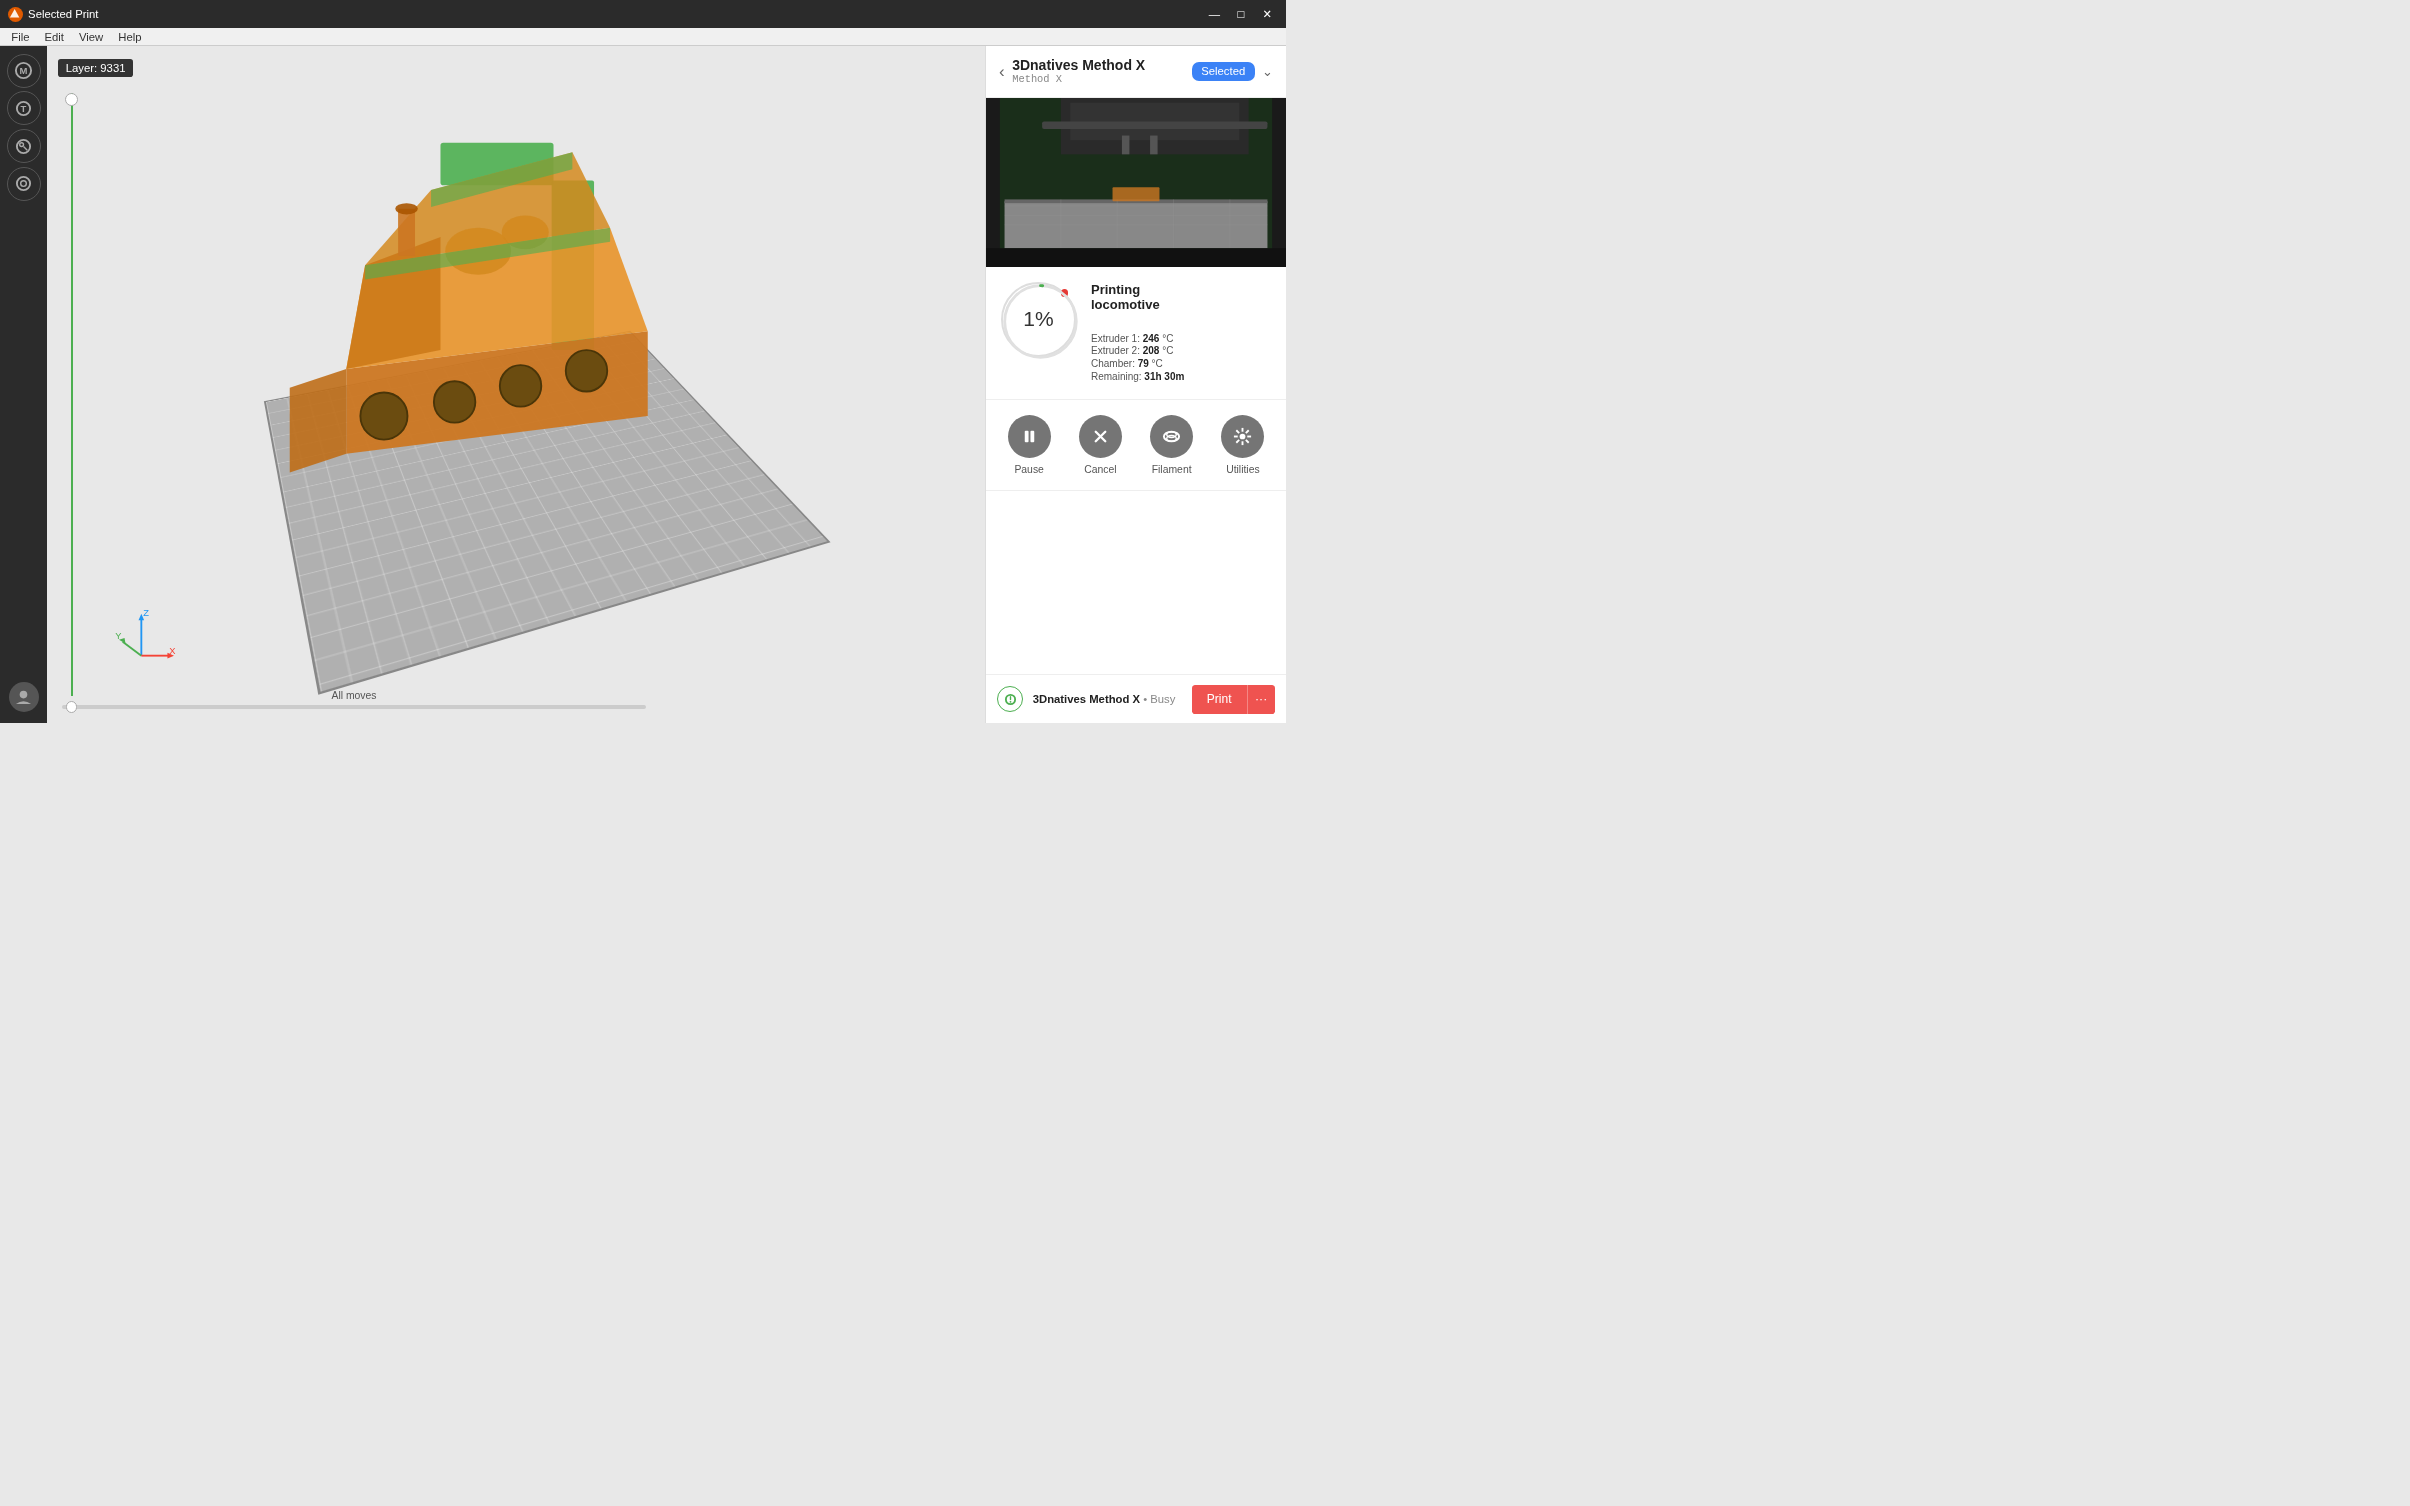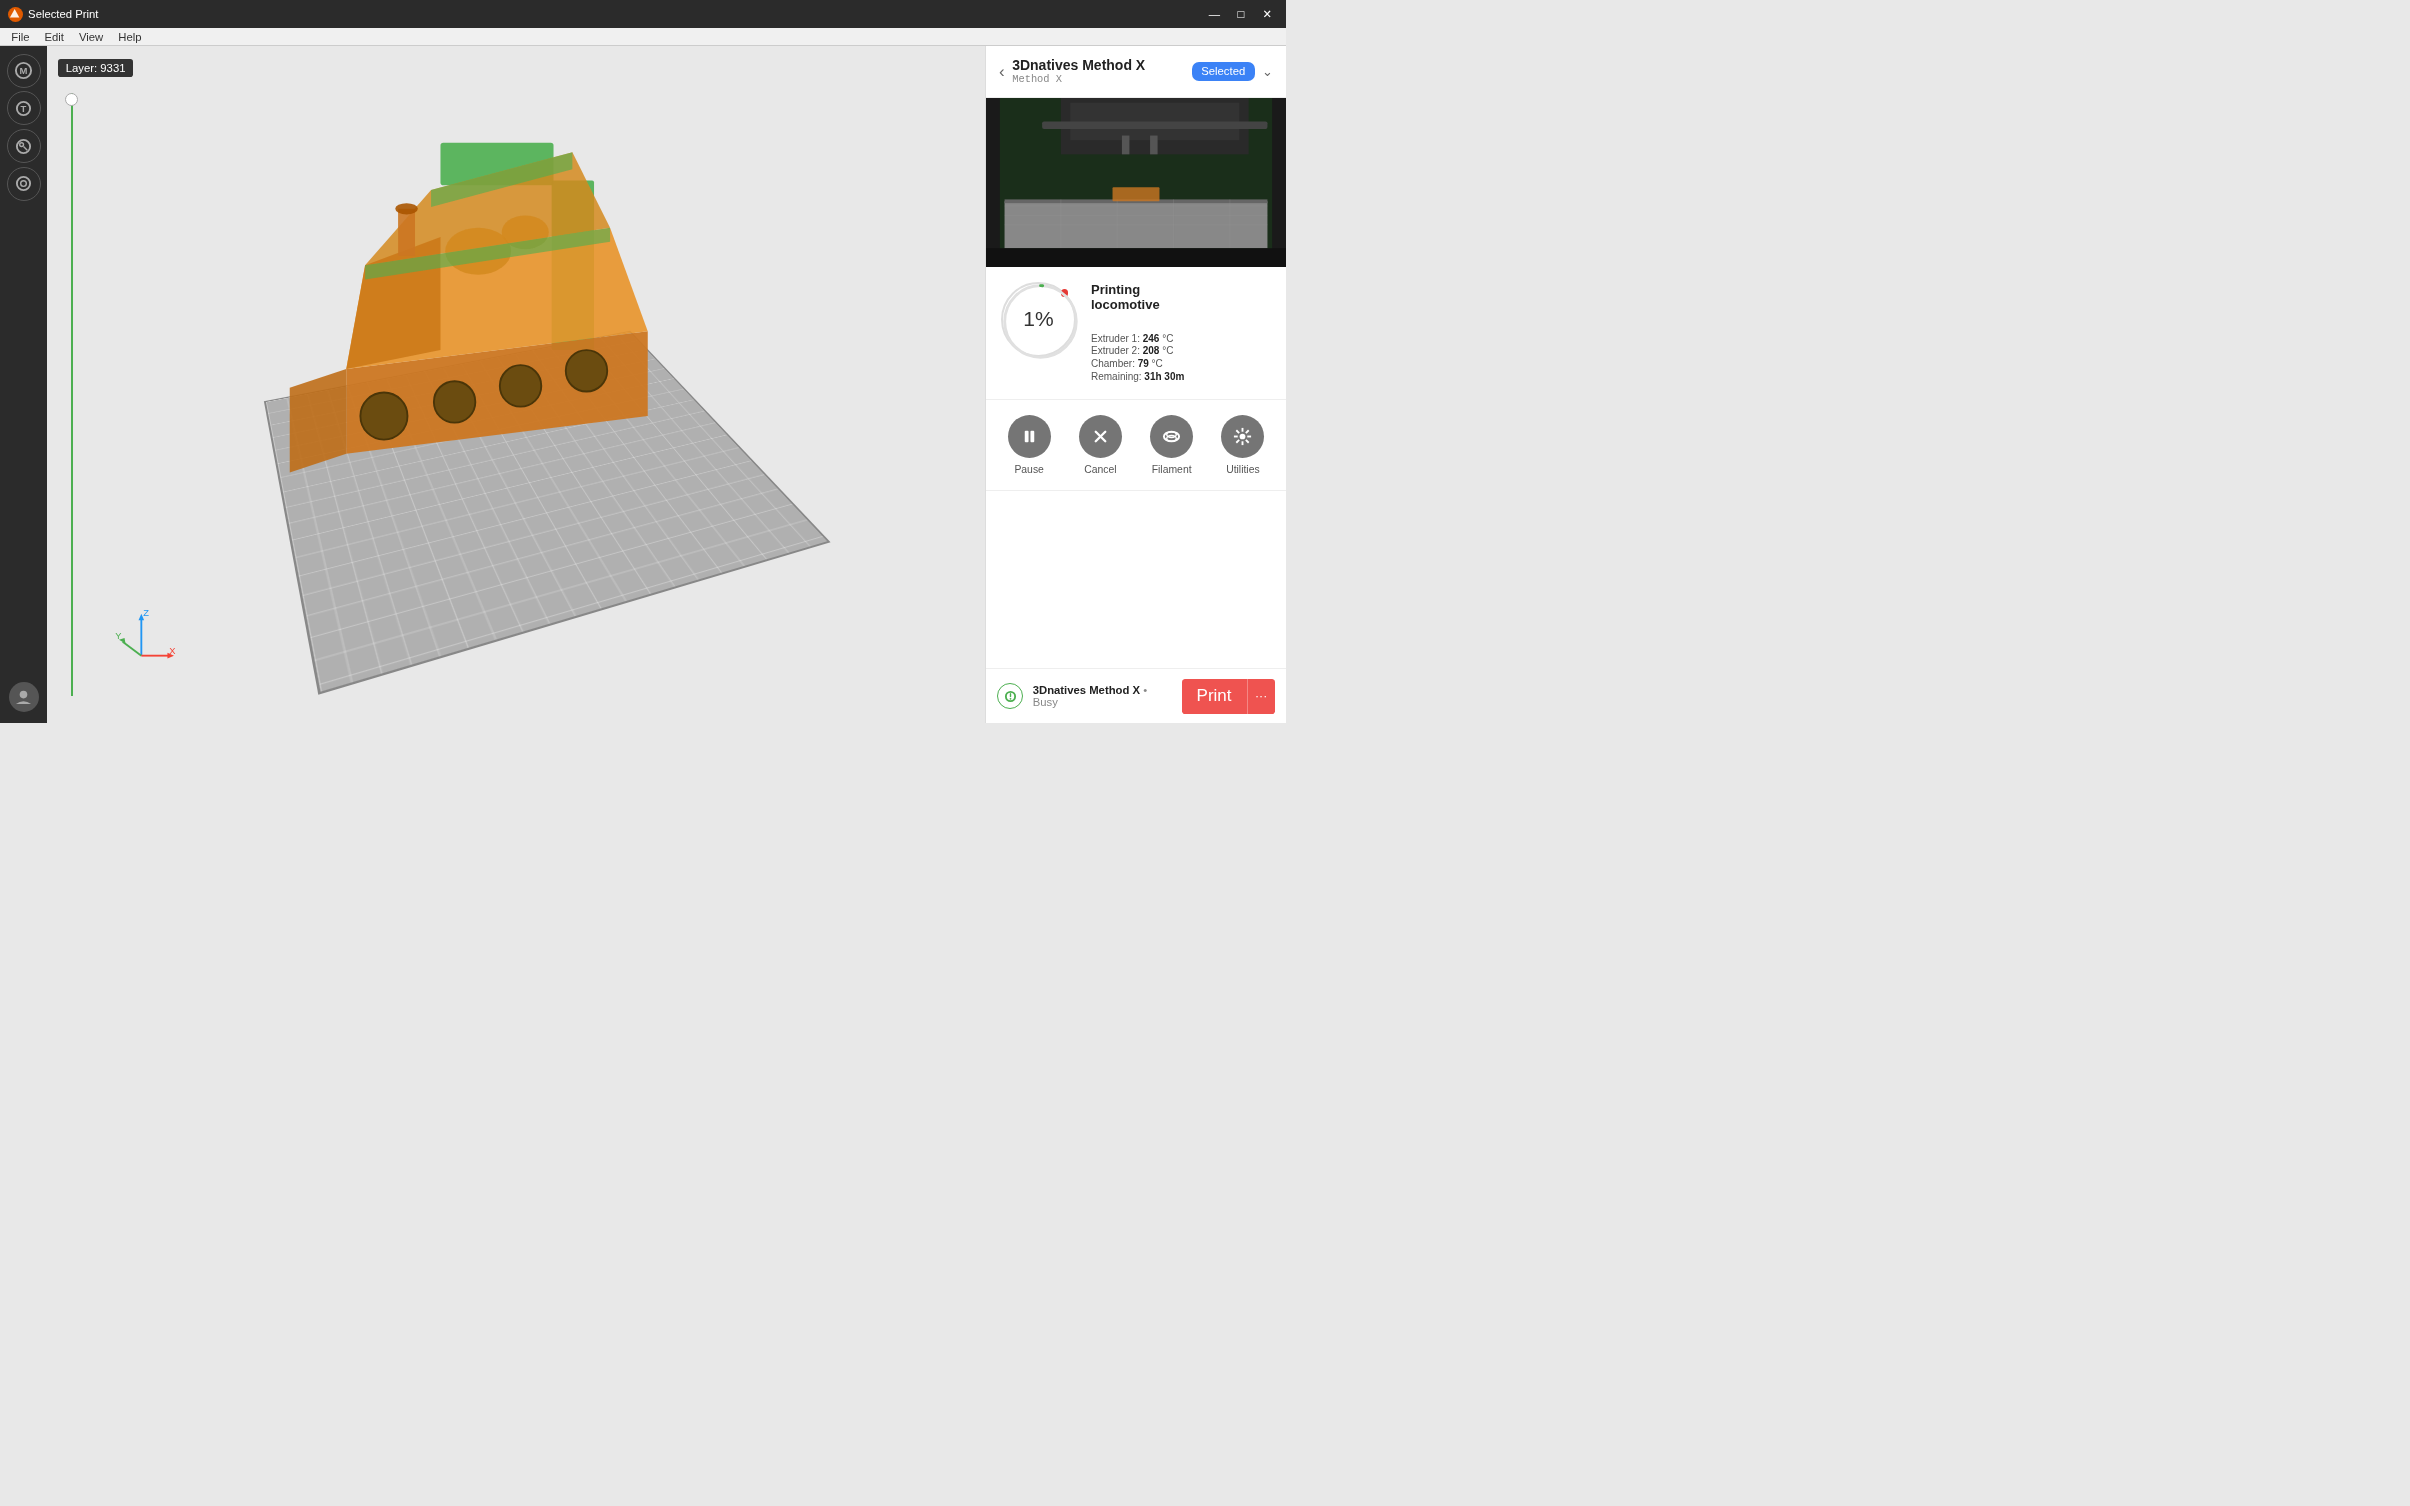--- a/index.html
+++ b/index.html
@@ -576,6 +576,14 @@
       </div>
     </div>
 
+    <div id="bottom-bar">
+      <div id="bottom-bar-inner">
+        <div id="all-moves-label">All moves</div>
+        <div id="horizontal-slider">
+          <div id="horizontal-slider-thumb"></div>
+        </div>
+      </div>
+    </div>
   </div>
 
   <div id="right-panel">

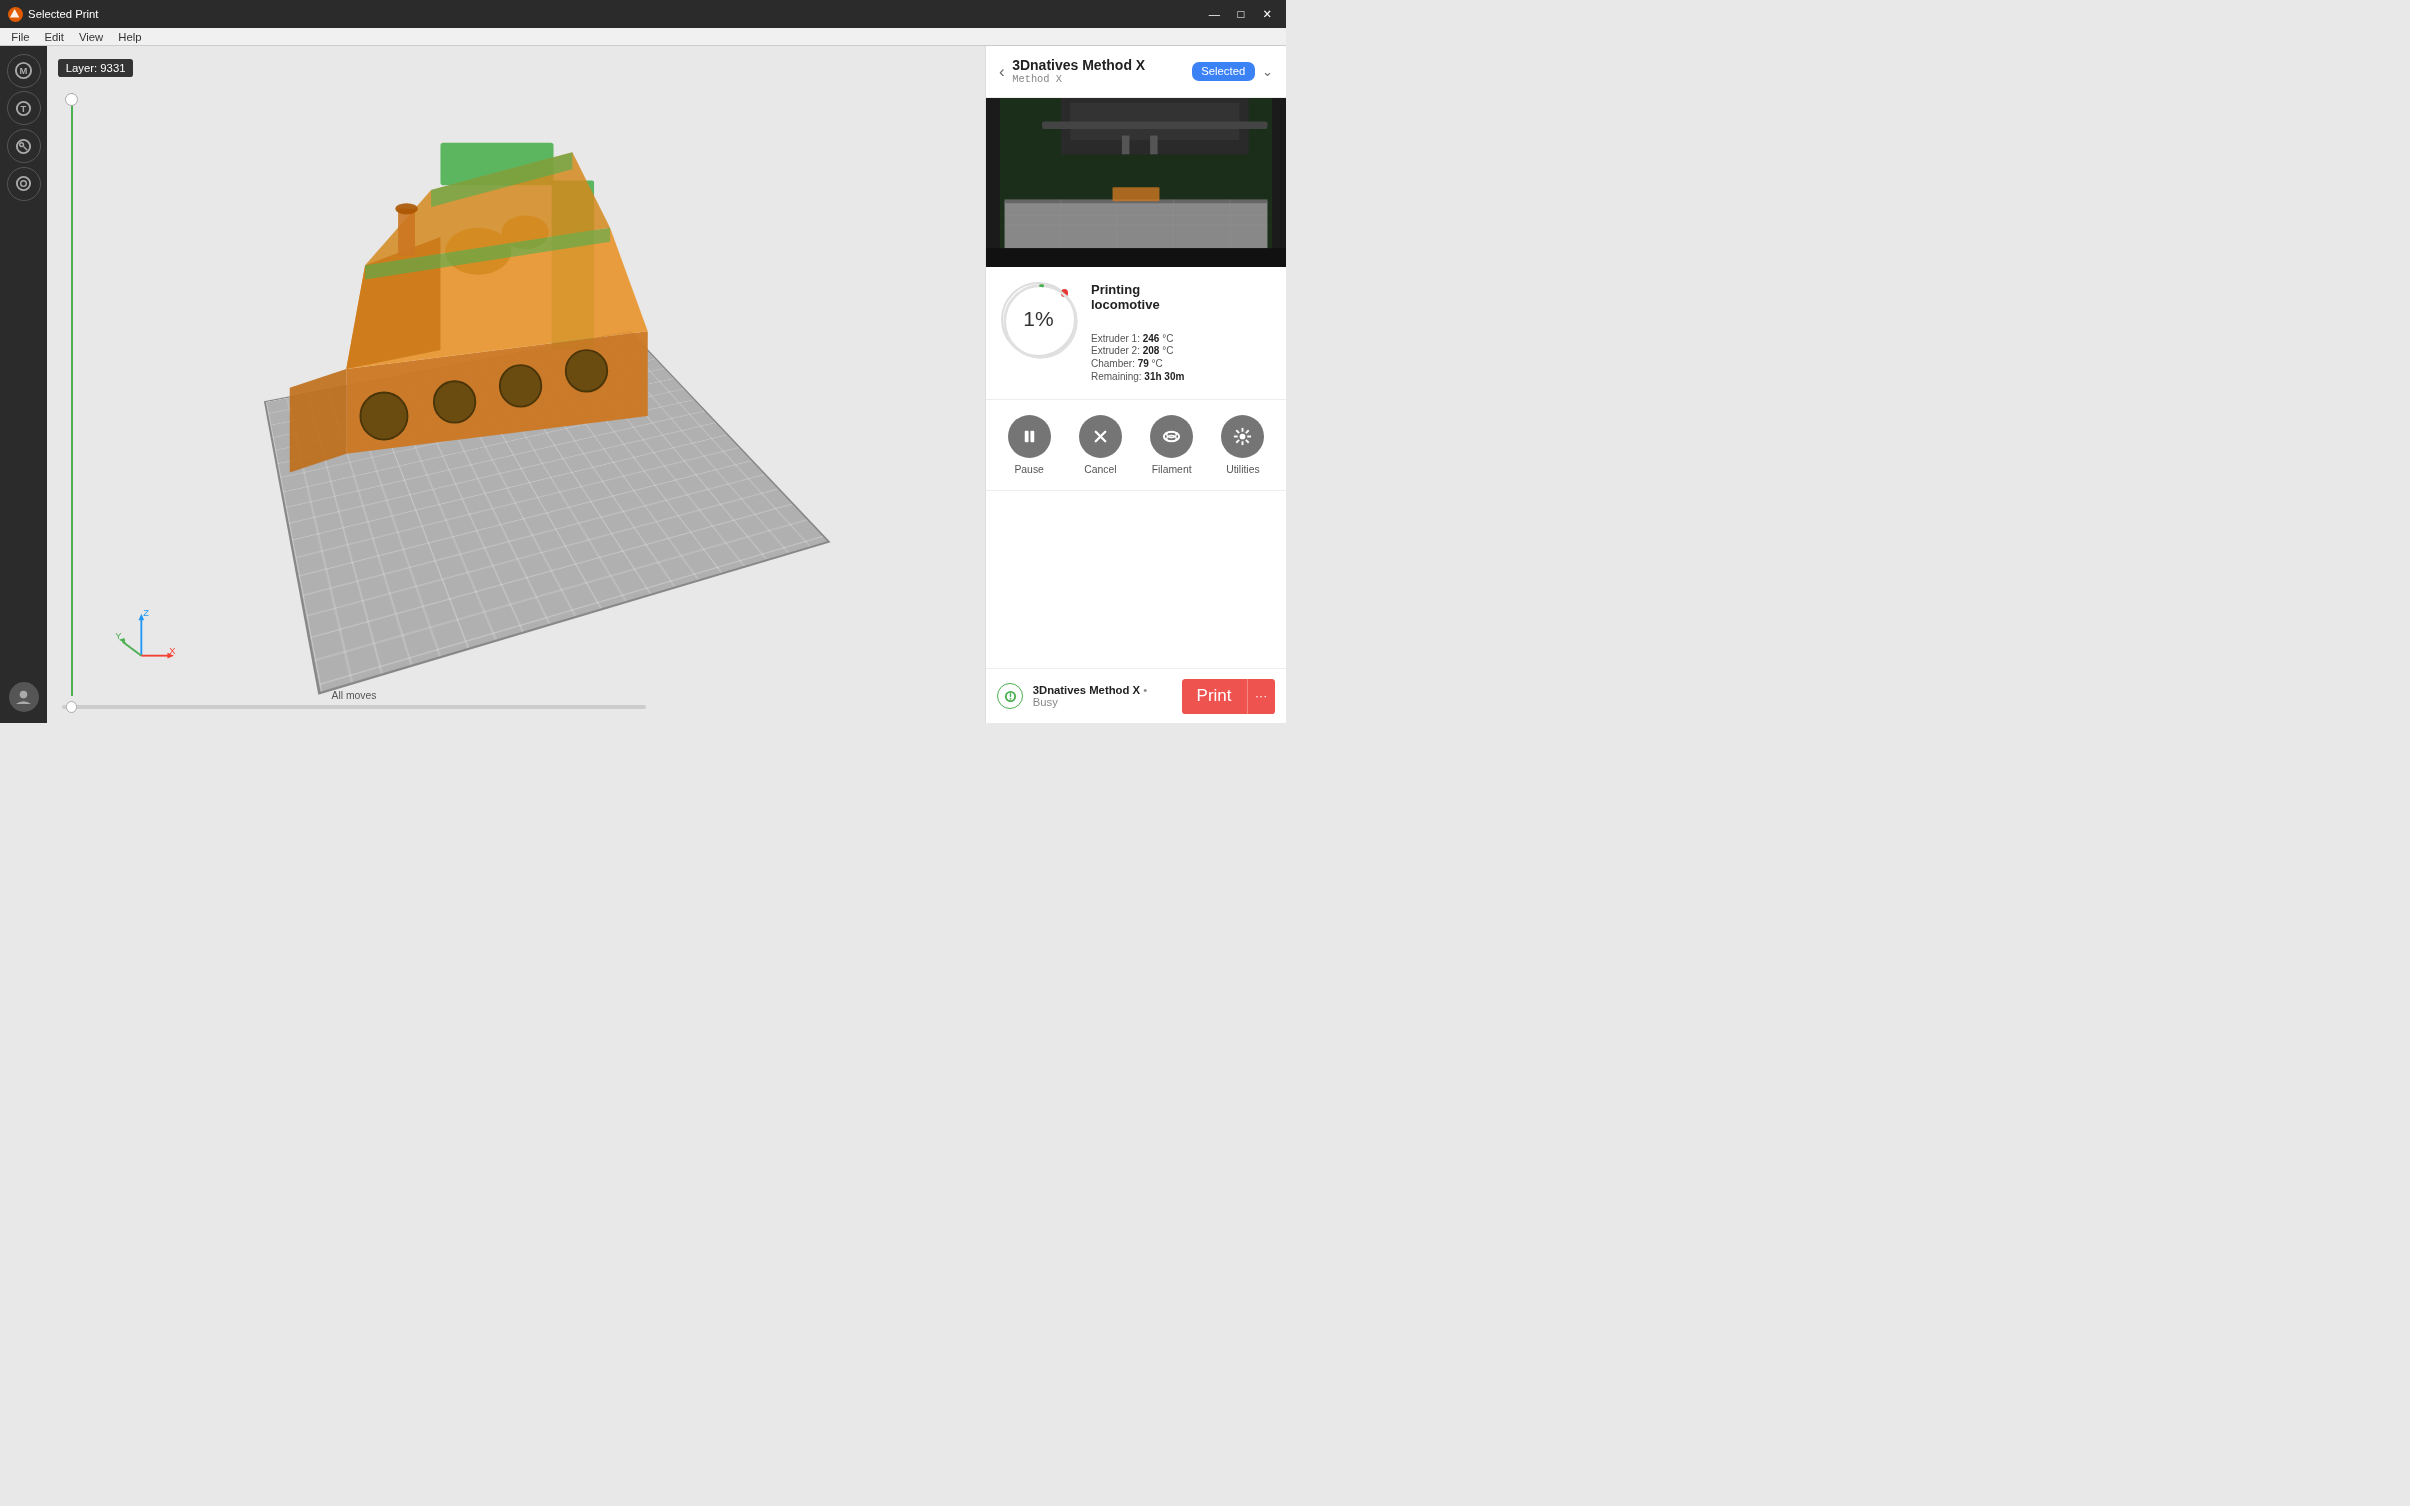--- a/index.html
+++ b/index.html
@@ -427,7 +427,7 @@
       border: none;
       padding: 7.5px 15px;
       border-radius: 2.8px;
-      font-size: 17px;
+      font-size: 12px;
       font-weight: 500;
       cursor: pointer;
     }

